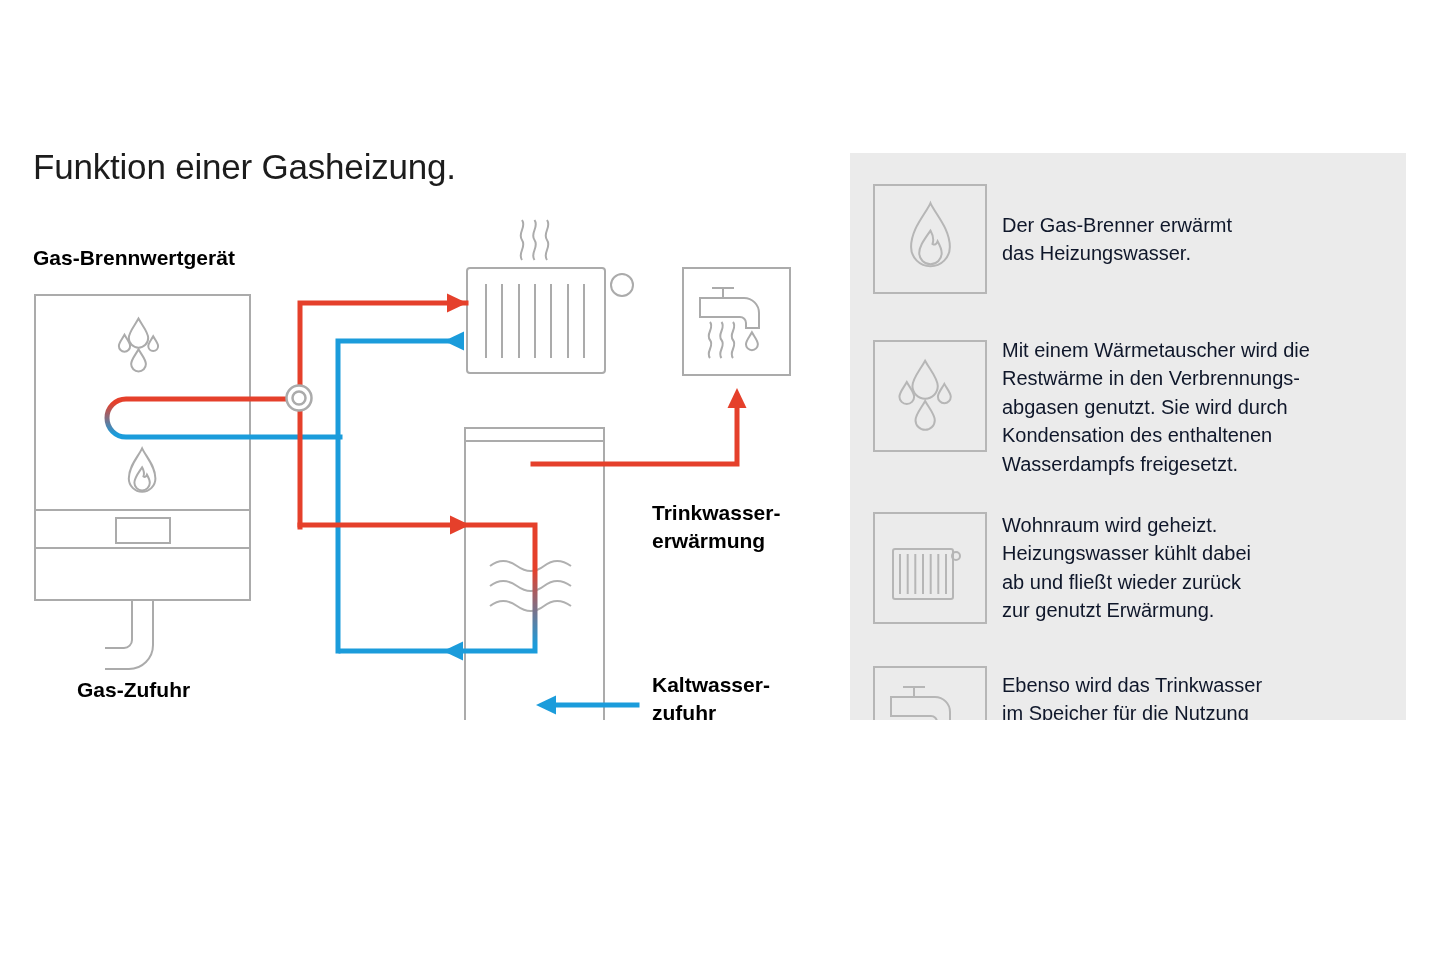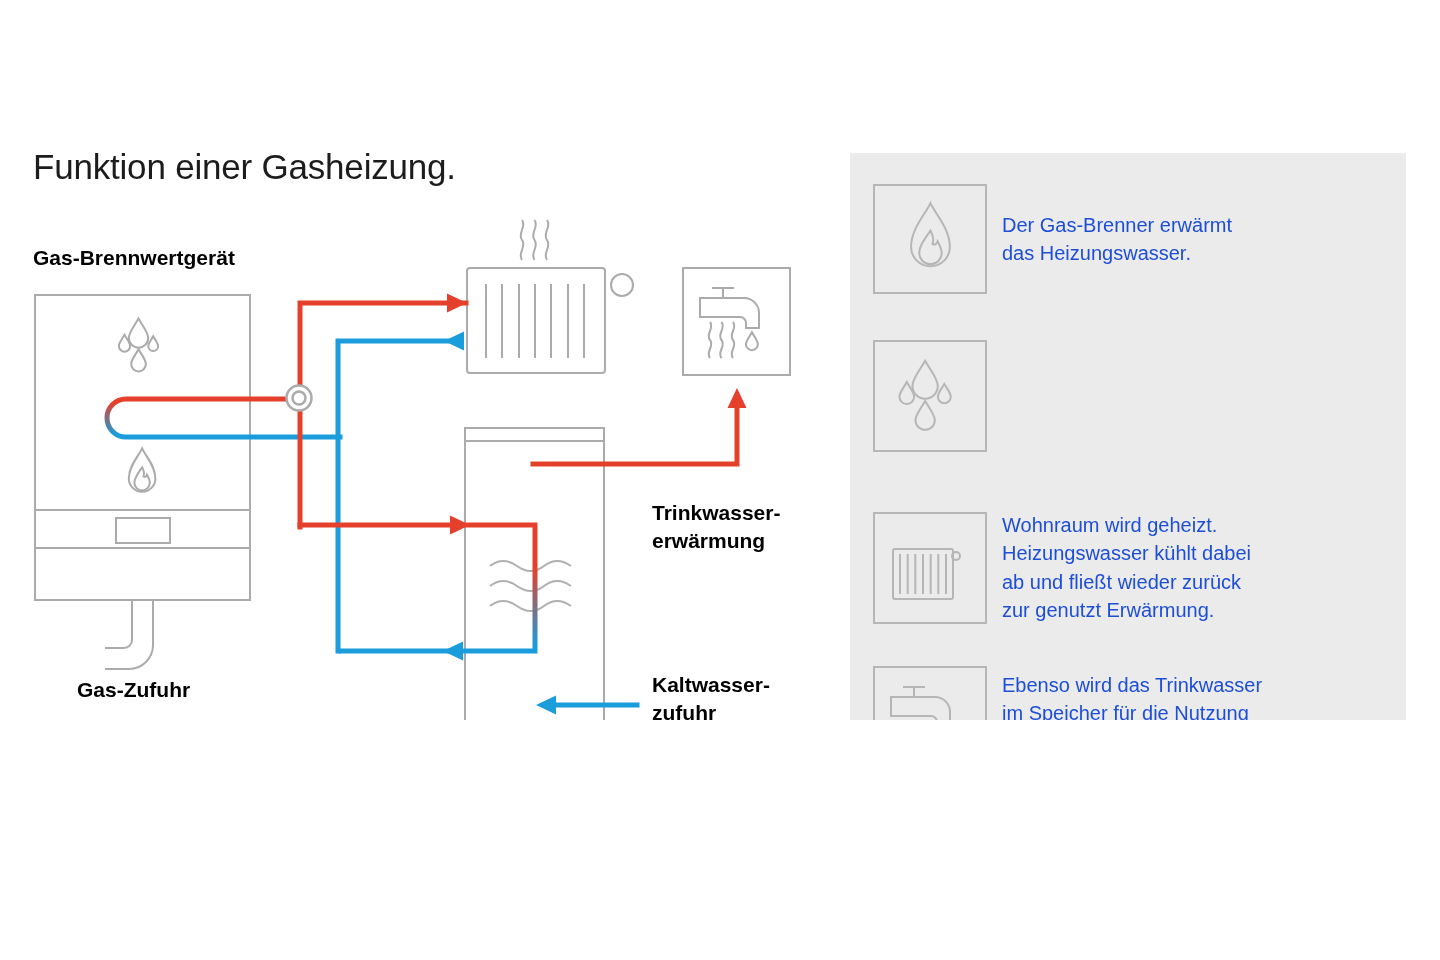--- a/index.html
+++ b/index.html
@@ -10,7 +10,7 @@
   .abs{position:absolute;}
   .page-title{font-size:35px;font-weight:400;color:#1c1c1c;line-height:44px;letter-spacing:-0.2px;}
   .lbl{font-size:21px;font-weight:700;color:#000000;line-height:28px;white-space:nowrap;}
-  .legend-text{font-size:20px;font-weight:400;color:#1d4ed8;line-height:28.4px;white-space:nowrap;}
+  .legend-text{font-size:20px;font-weight:400;color:#0f172a;line-height:28.4px;white-space:nowrap;}
 </style>
 </head>
 <body>

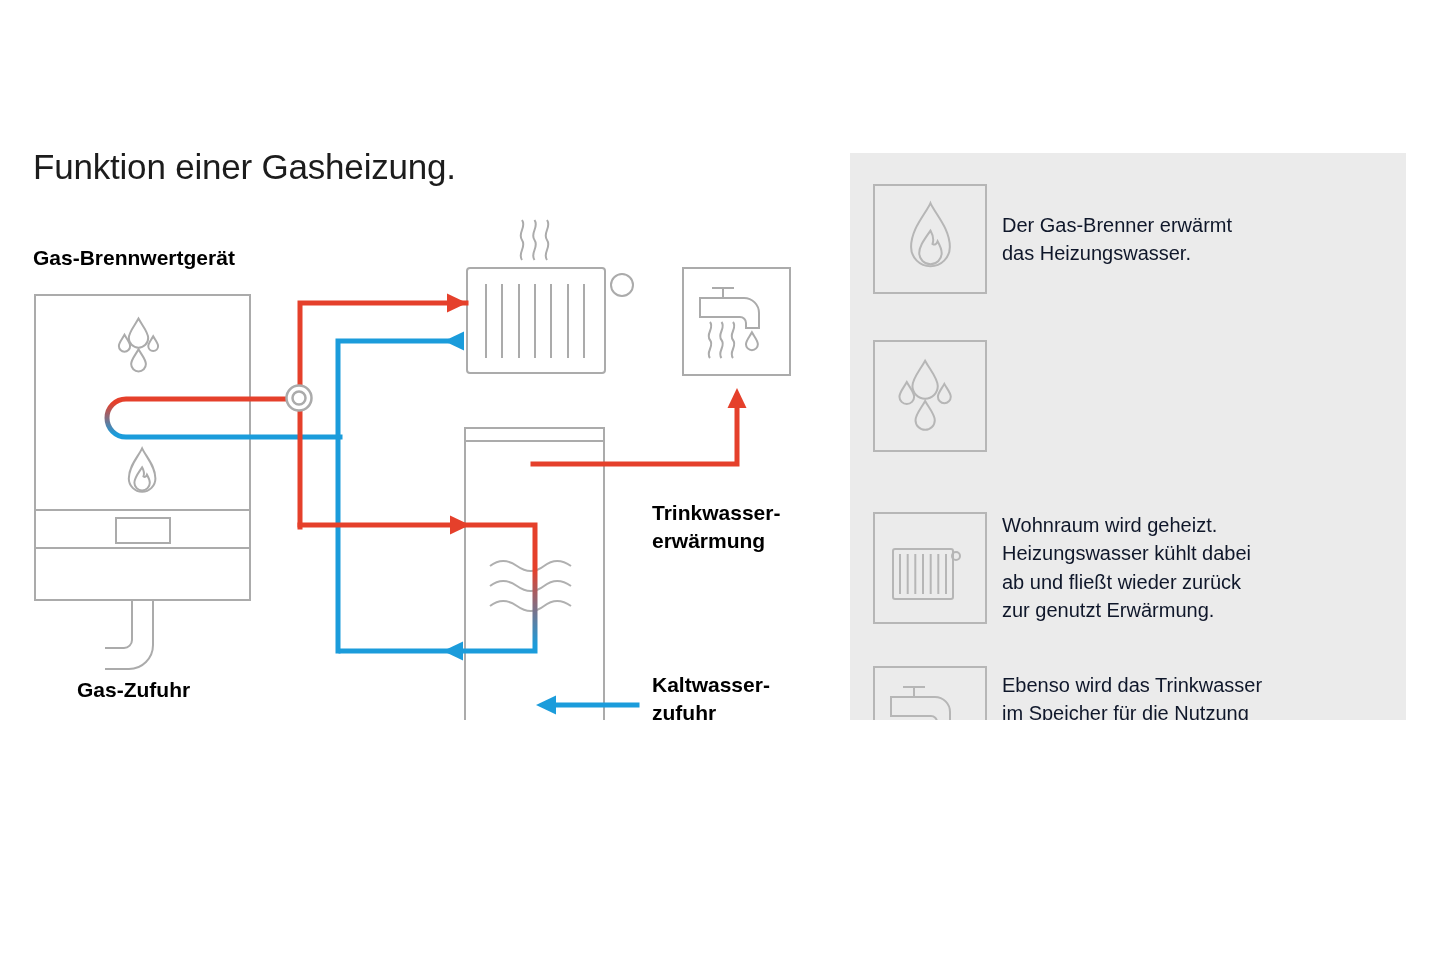--- a/index.html
+++ b/index.html
@@ -175,6 +175,13 @@
     <div>das Heizungswasser.</div>
   </div>
 
+  <div class="abs legend-text" style="left:1002px;top:336px;">
+    <div>Mit einem Wärmetauscher wird  die</div>
+    <div>Restwärme in den Verbrennungs-</div>
+    <div>abgasen genutzt. Sie wird durch</div>
+    <div>Kondensation des enthaltenen</div>
+    <div>Wasserdampfs freigesetzt.</div>
+  </div>
 
   <div class="abs legend-text" style="left:1002px;top:511px;">
     <div>Wohnraum wird geheizt.</div>

